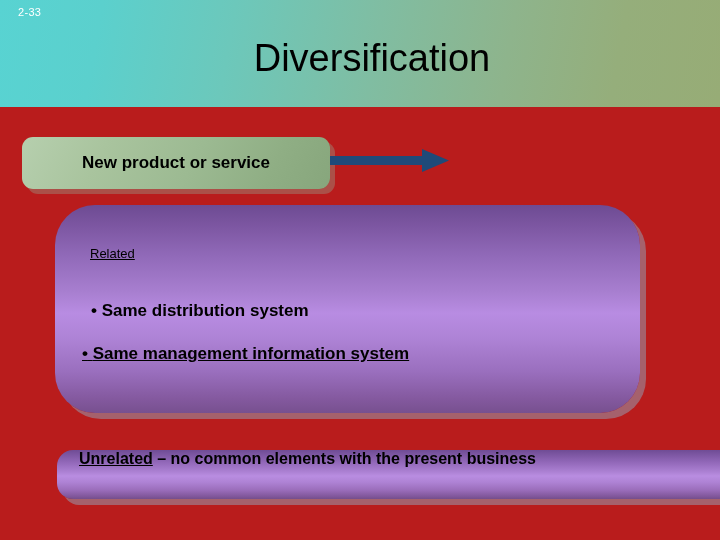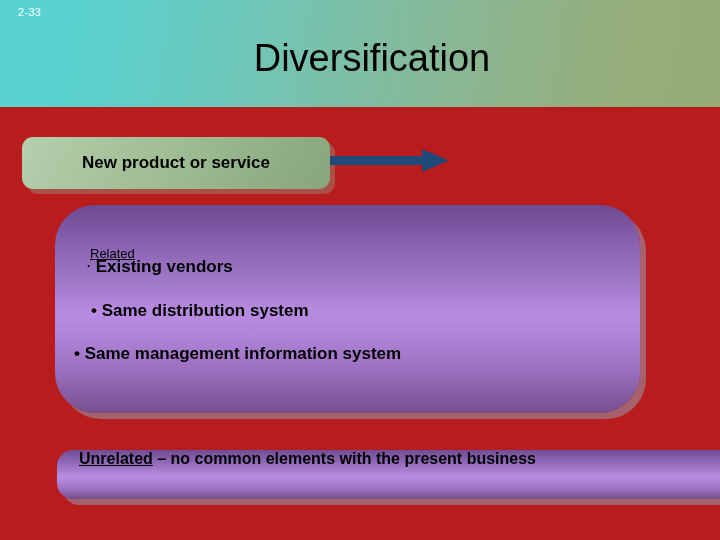--- a/index.html
+++ b/index.html
@@ -222,10 +222,6 @@
 
     <div id="related-heading">Related</div>
 
-    <div class="purple-bullet" id="bullet-0">
-      <span class="dot-small">·</span>
-      <span>Existing vendors</span>
-    </div>
 
     <div class="purple-bullet" id="bullet-1">
       <span class="dot-big">•</span>

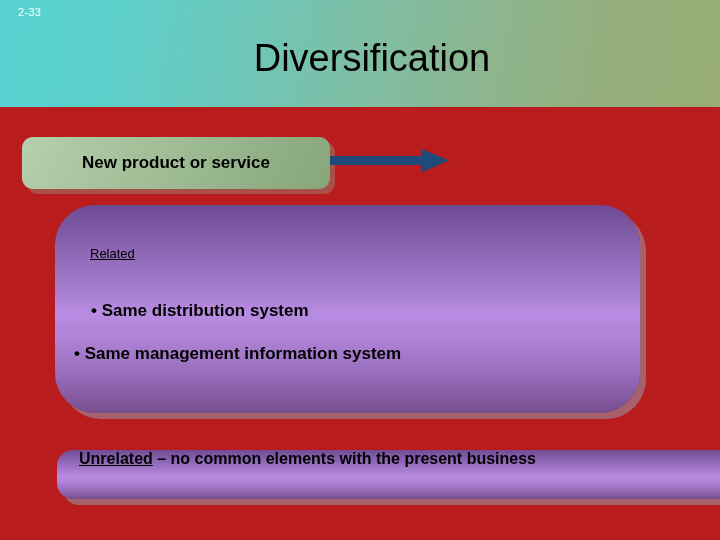--- a/index.html
+++ b/index.html
@@ -160,7 +160,7 @@
 
   #bullet-0 { left: 32px; top: 52px; }
   #bullet-1 { left: 36px; top: 96px; }
-  #bullet-2 { left: 19px; top: 139px; }
+  #bullet-2 { left: 27px; top: 139px; text-decoration: underline; }
   #bullet-3 { left: 30px; top: 182px; }
 
   

